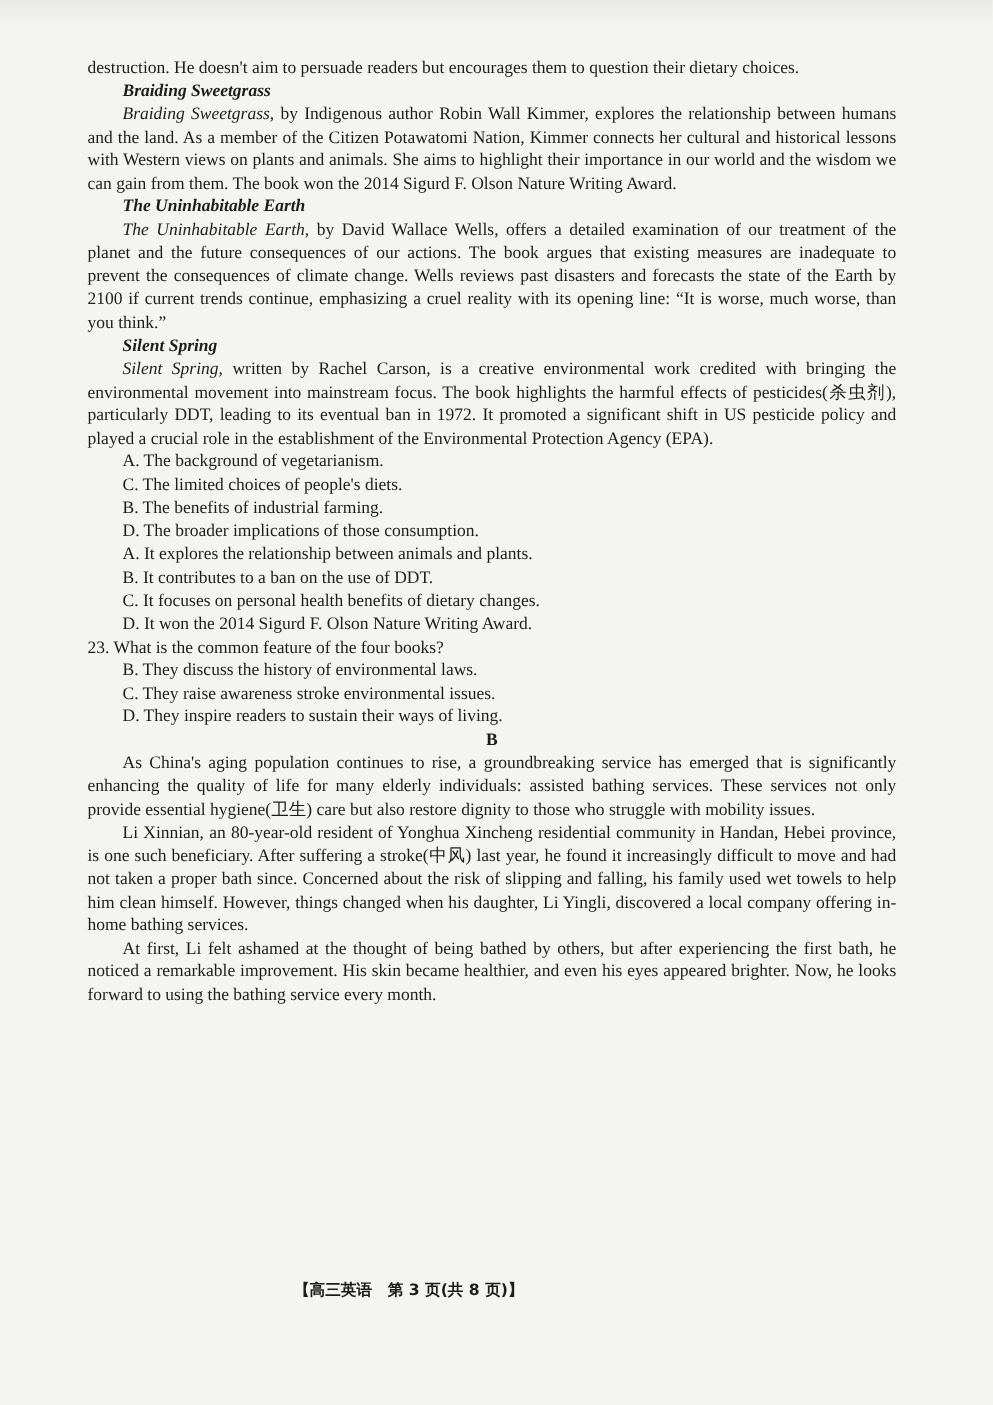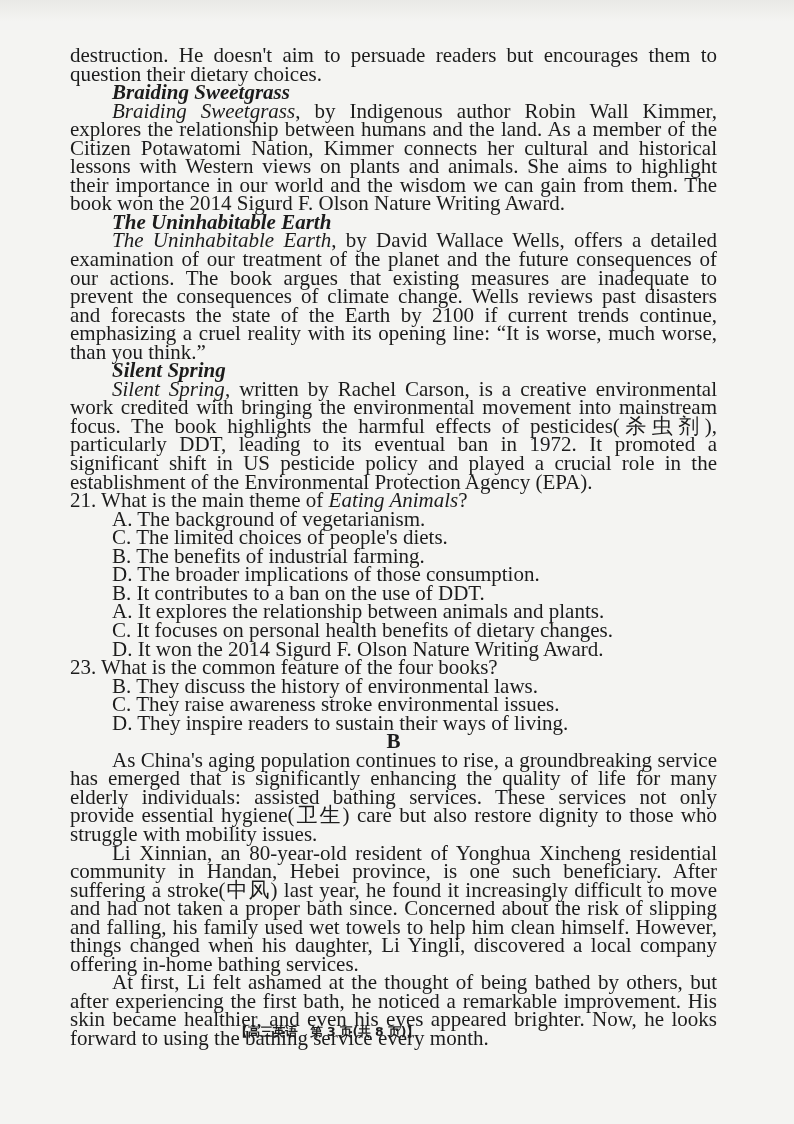--- a/index.html
+++ b/index.html
@@ -14,7 +14,7 @@
     left: 70px; top: 46px;
     width: 647px;
     font-family: "Liberation Serif", "DejaVu Serif", serif;
-    font-size: 21px;
+    font-size: 14px;
     line-height: 18.55px;
     color: #1c1c1c;
   }

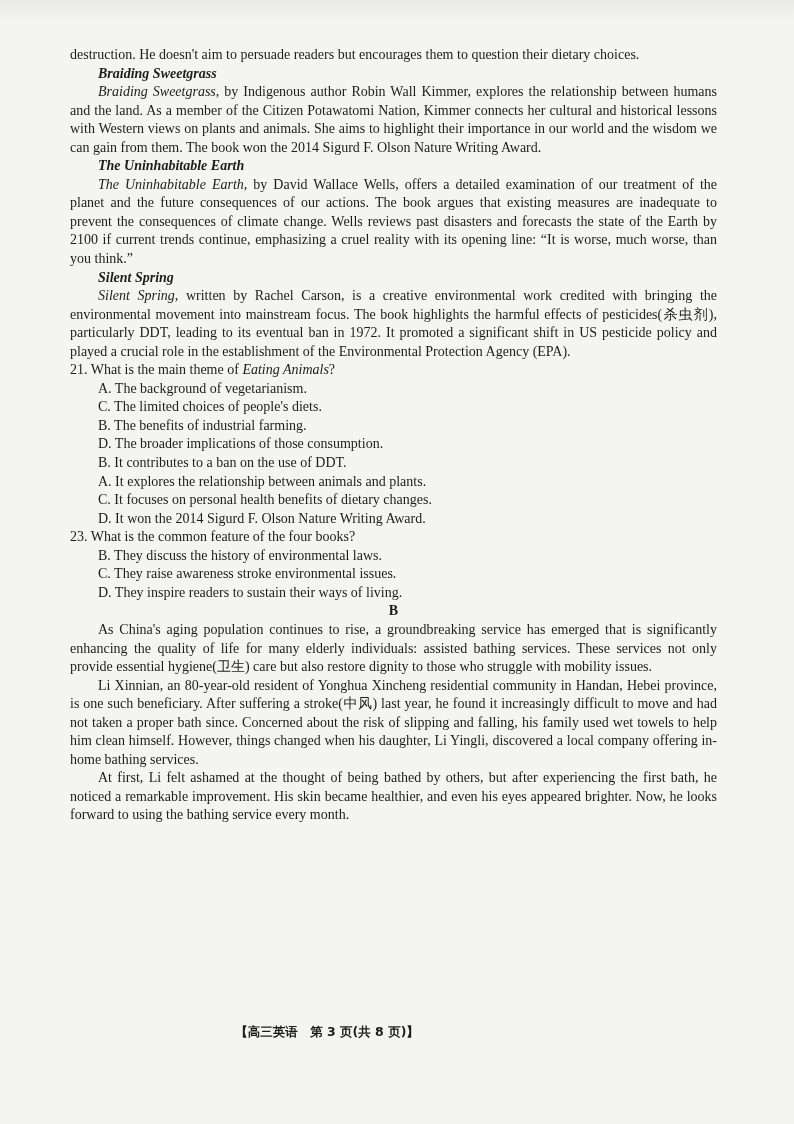--- a/index.html
+++ b/index.html
@@ -64,7 +64,6 @@
   </div>
 
   <div>
-    <p class="q"><span>21. What is the main theme of </span><em>Eating Animals</em><span>?</span></p>
     <p class="opt">A. The background of vegetarianism.</p>
     <p class="opt">C. The limited choices of people's diets.</p>
     <p class="opt">B. The benefits of industrial farming.</p>

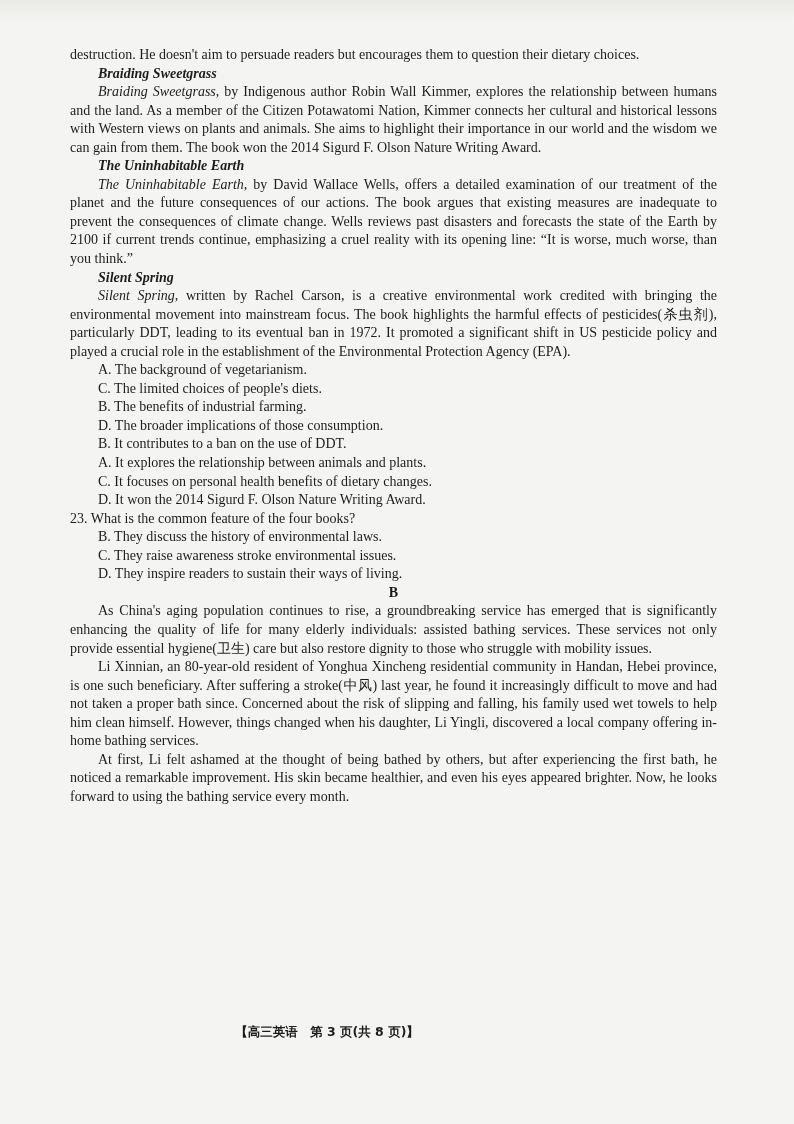--- a/index.html
+++ b/index.html
@@ -71,8 +71,8 @@
   </div>
 
   <div>
+    <p class="opt">A. It explores the relationship between animals and plants.</p>
     <p class="opt">B. It contributes to a ban on the use of DDT.</p>
-    <p class="opt">A. It explores the relationship between animals and plants.</p>
     <p class="opt">C. It focuses on personal health benefits of dietary changes.</p>
     <p class="opt">D. It won the 2014 Sigurd F. Olson Nature Writing Award.</p>
   </div>

